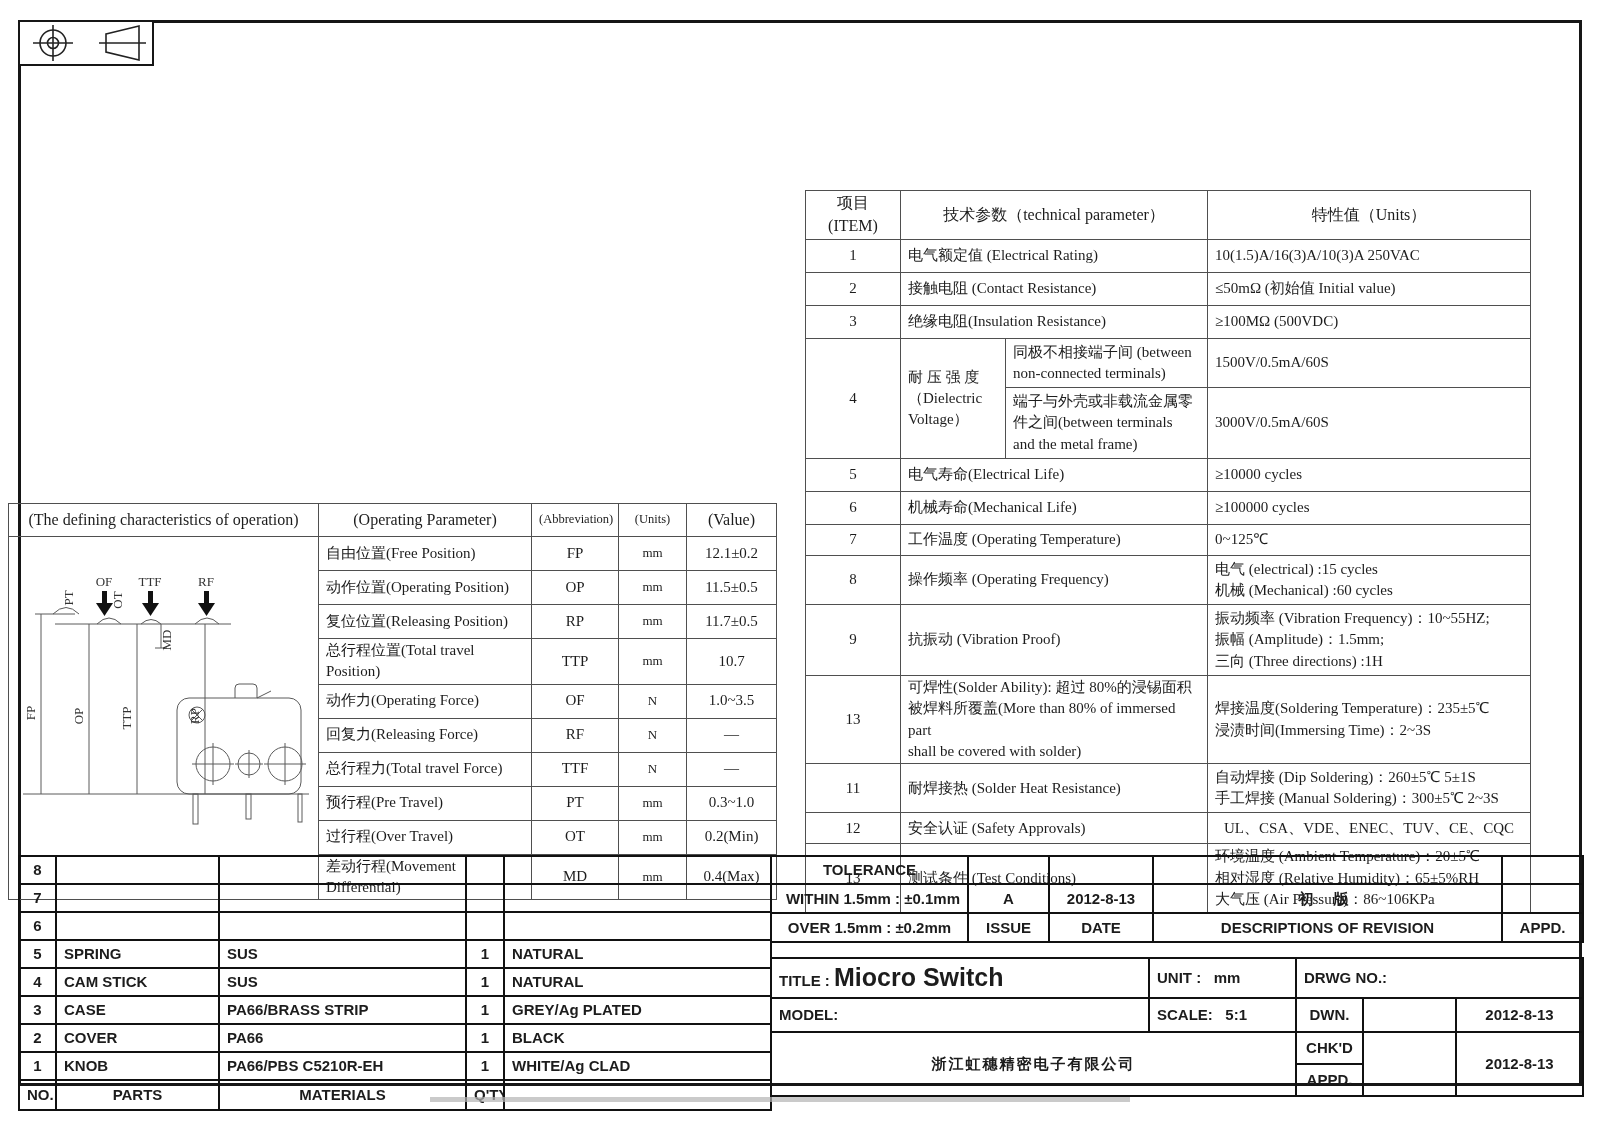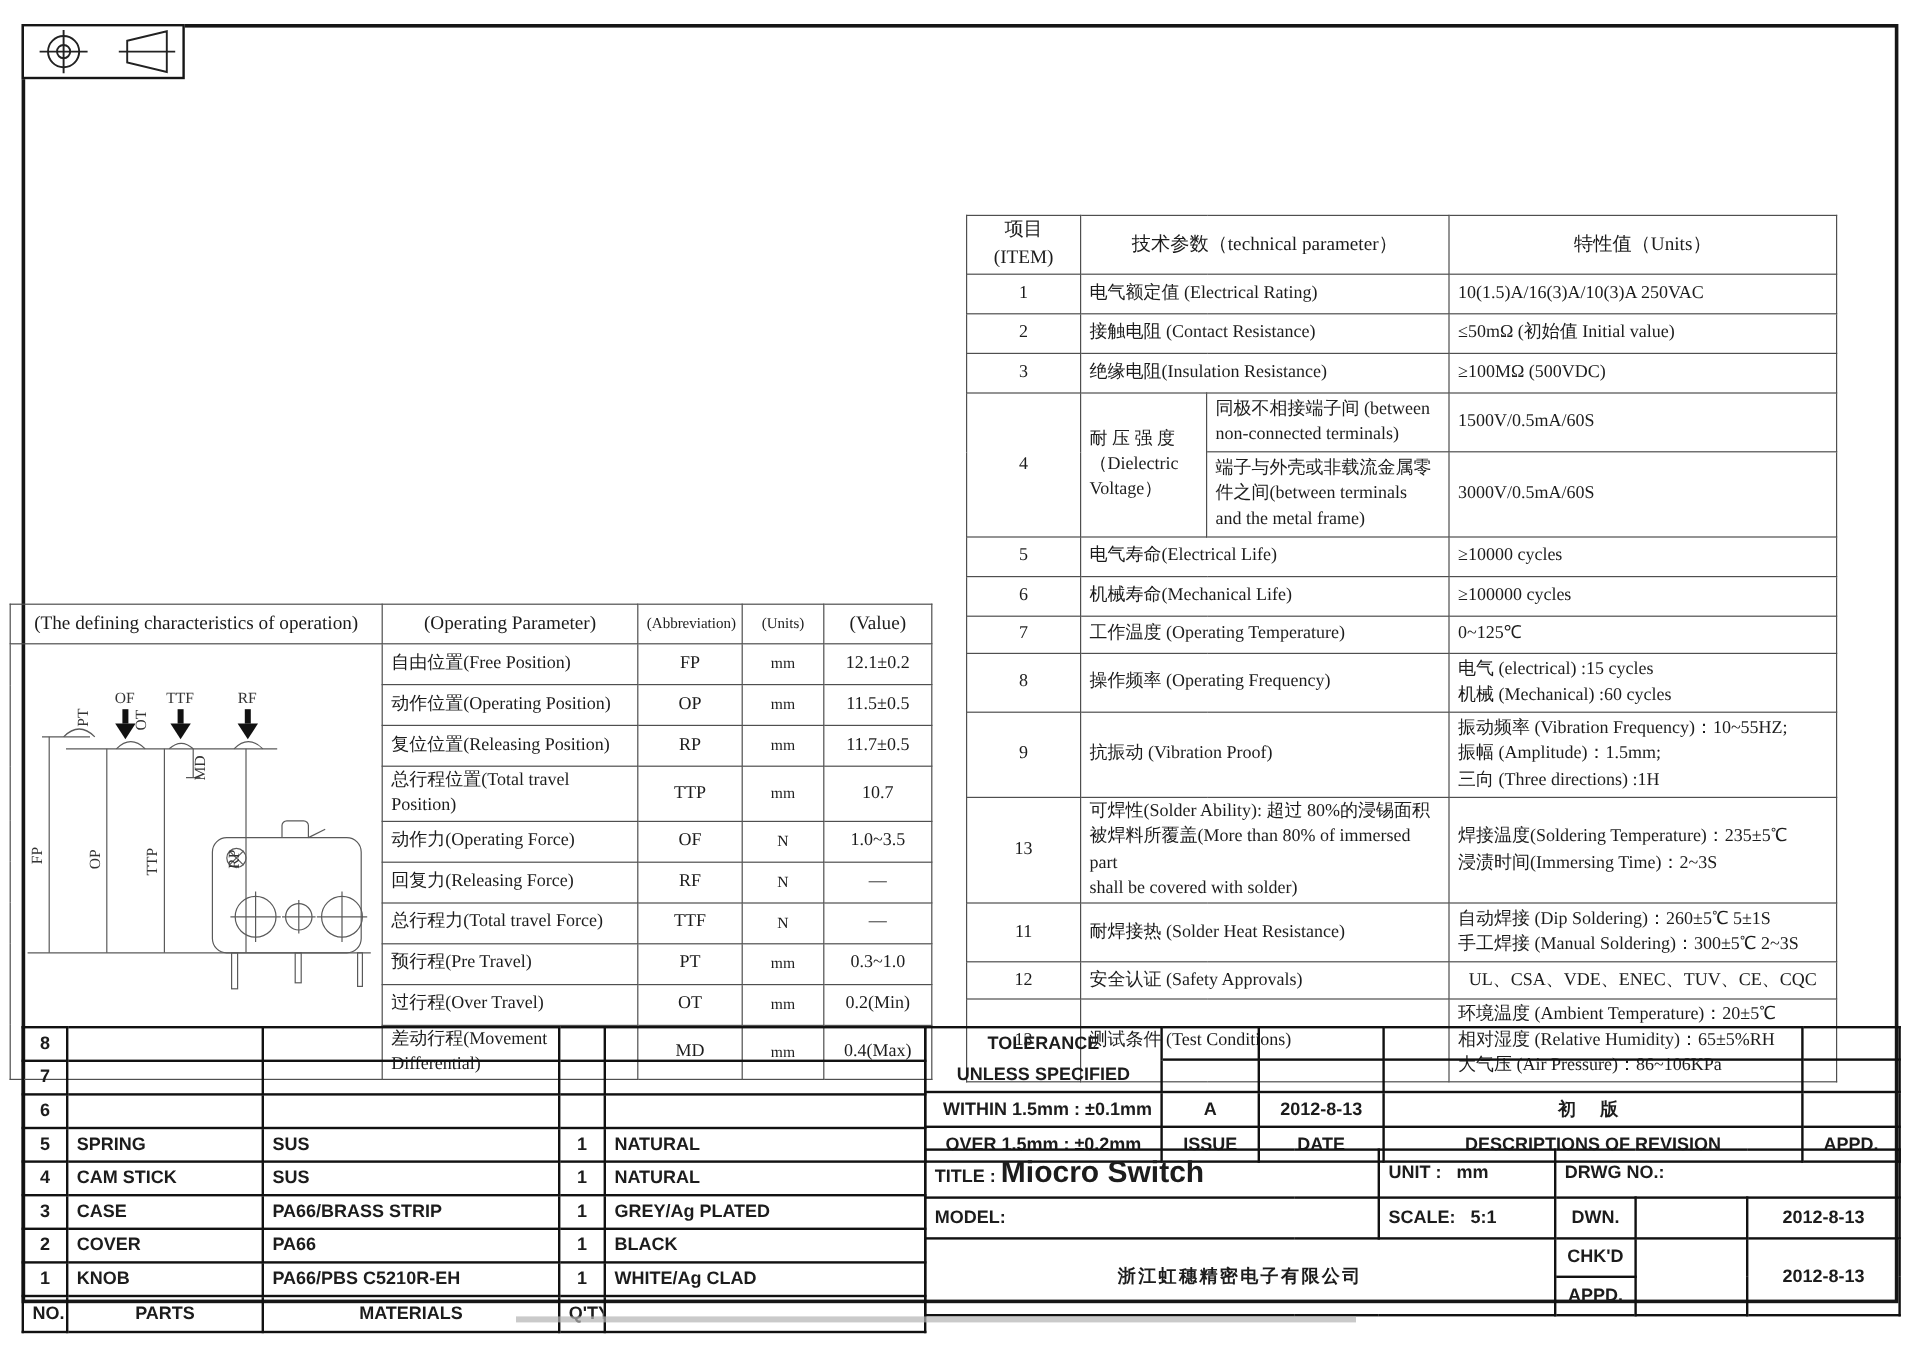--- a/index.html
+++ b/index.html
@@ -14,7 +14,7 @@
      white-space:pre-line;line-height:1.42;overflow:hidden;}
   .c{text-align:center;}
   .sw-title{position:absolute;left:827px;top:152px;font-size:20px;font-weight:600;letter-spacing:.5px;}
-  .sw-wrap{position:absolute;left:805px;top:179px;}
+  .sw-wrap{position:absolute;left:805px;top:190px;}
   .sw-wrap td{border-color:#4f4f4f;}
   .op-wrap{position:absolute;left:8px;top:503px;}
   .op-wrap td{border-color:#4f4f4f;}

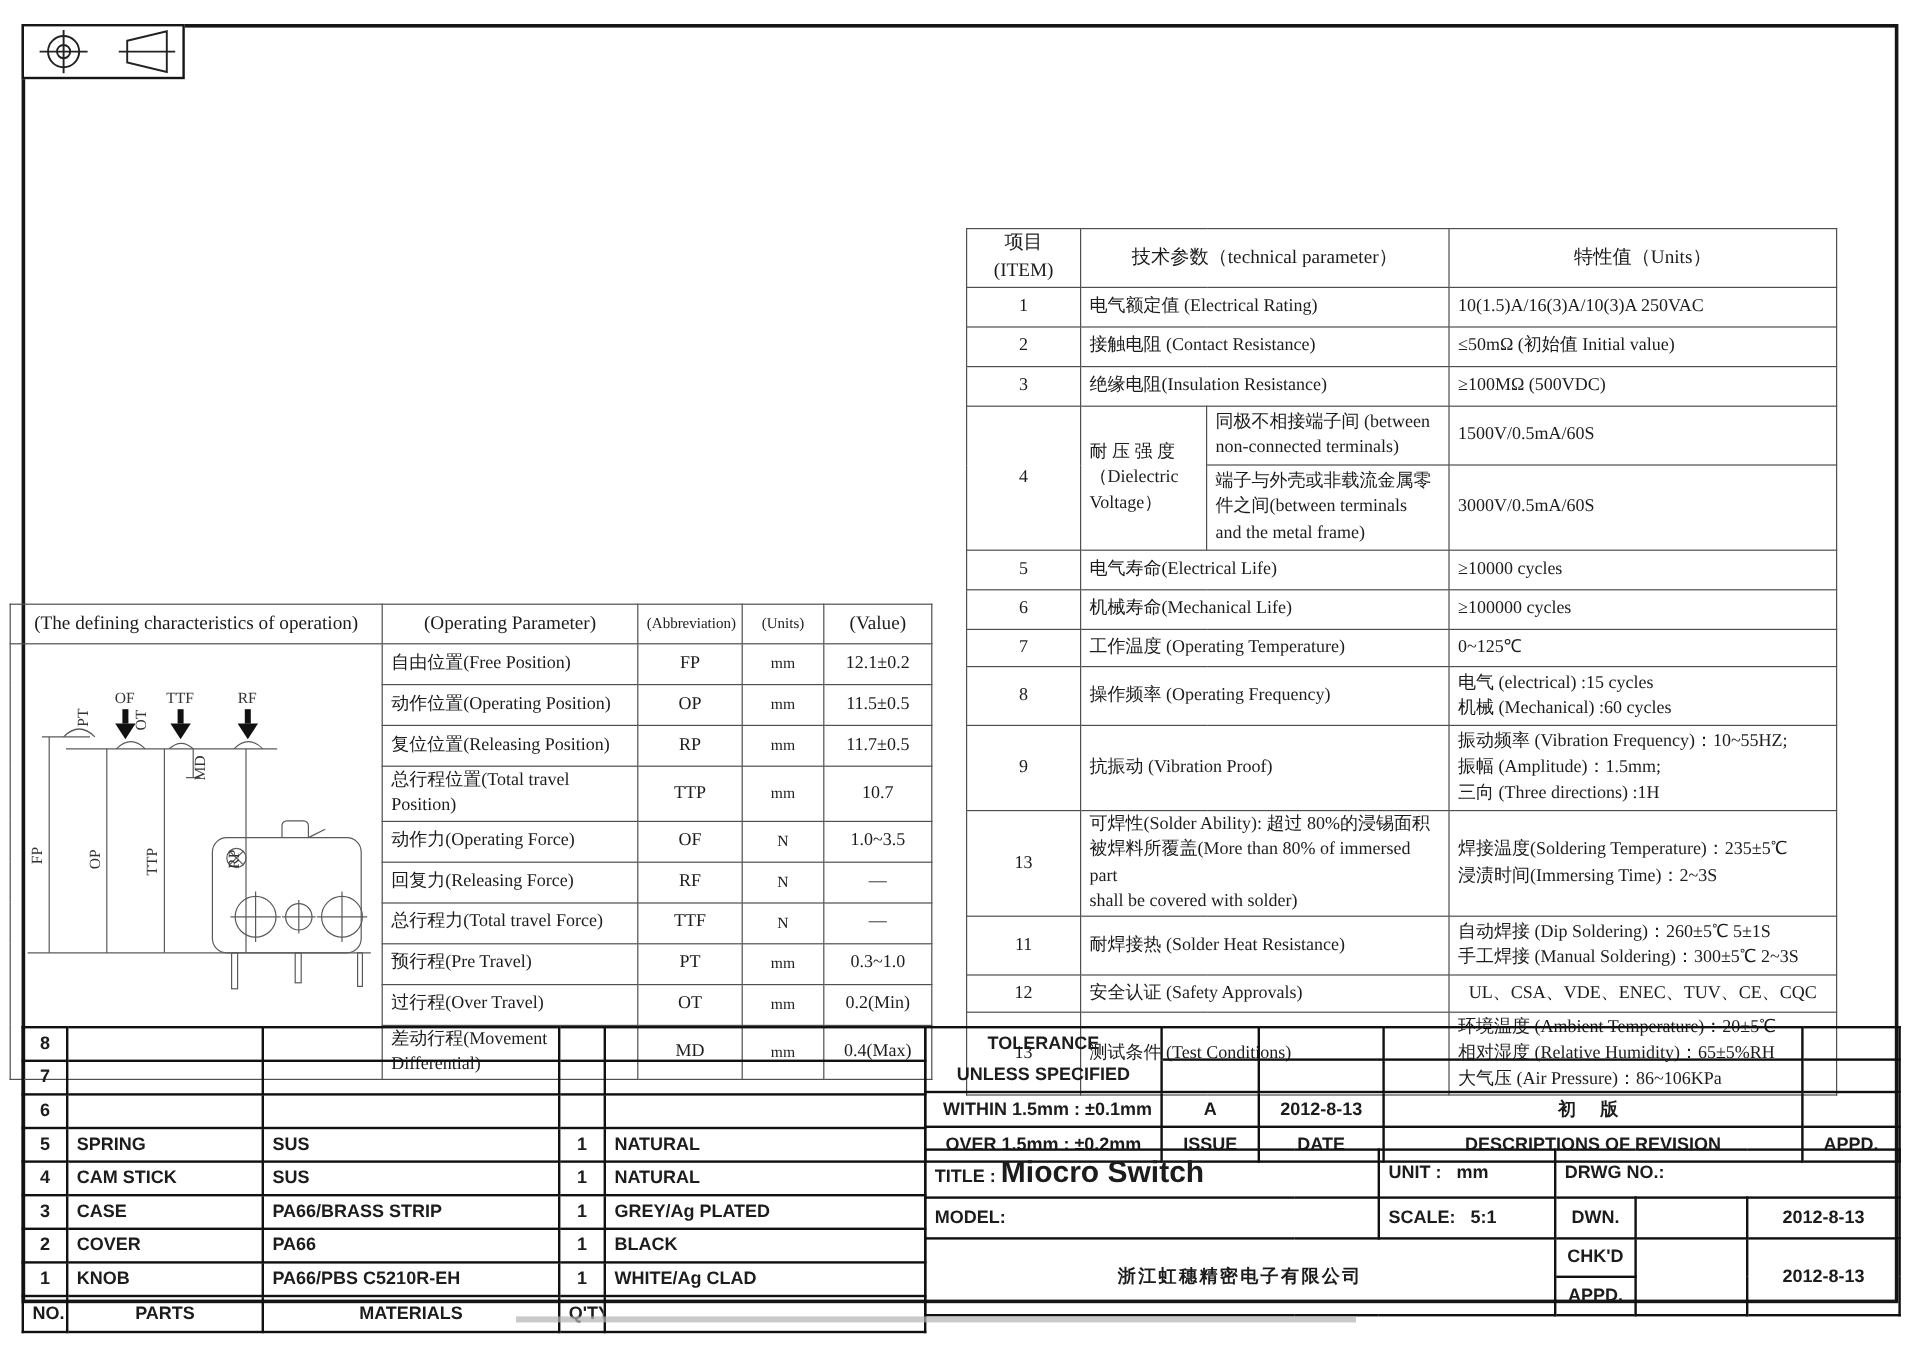--- a/index.html
+++ b/index.html
@@ -393,13 +393,6 @@
         <td></td>
       </tr>
       <tr>
-        <td style="height:24px;border-top:none;">UNLESS  SPECIFIED</td>
-        <td></td>
-        <td></td>
-        <td></td>
-        <td></td>
-      </tr>
-      <tr>
         <td style="height:25px;text-align:right;">WITHIN 1.5mm : ±0.1mm</td>
         <td>A</td>
         <td>2012-8-13</td>

